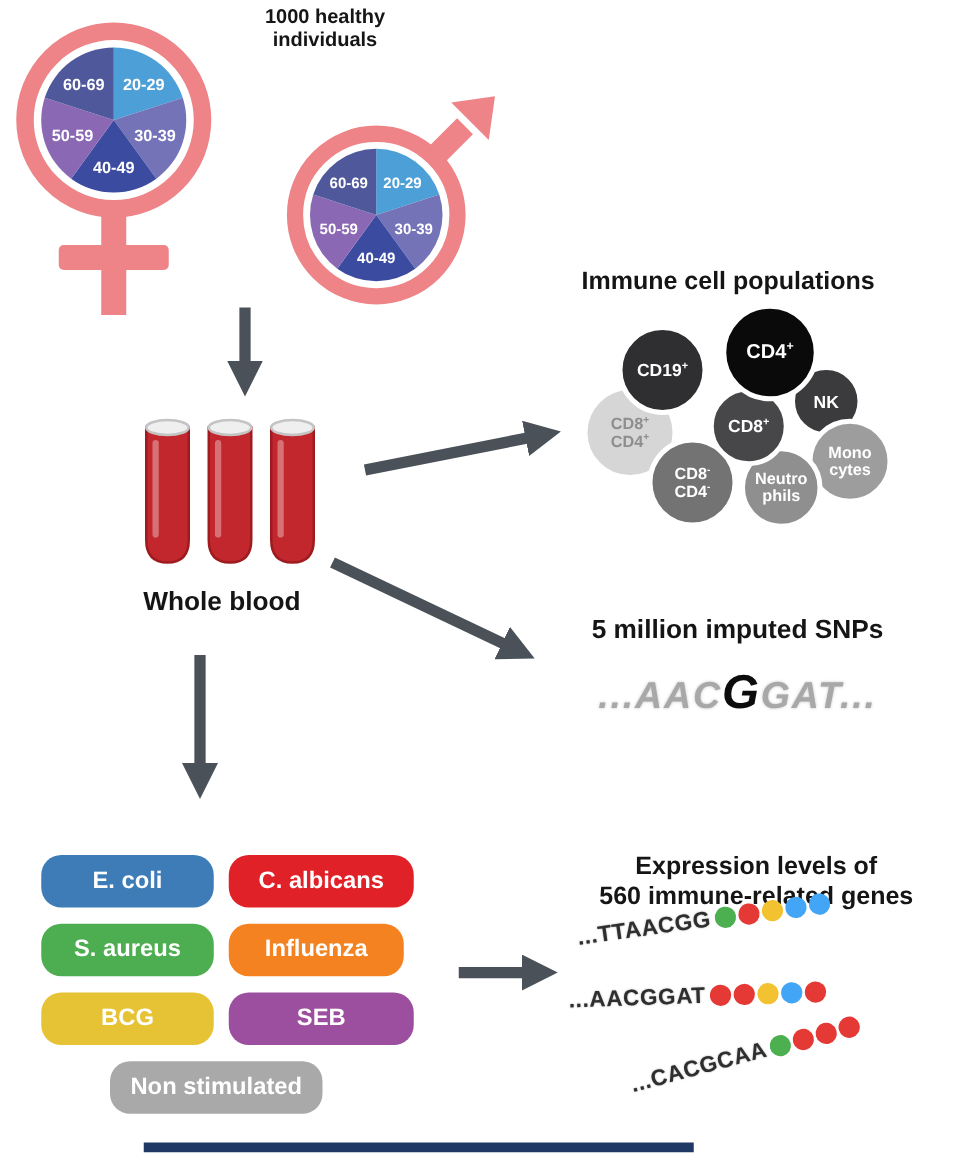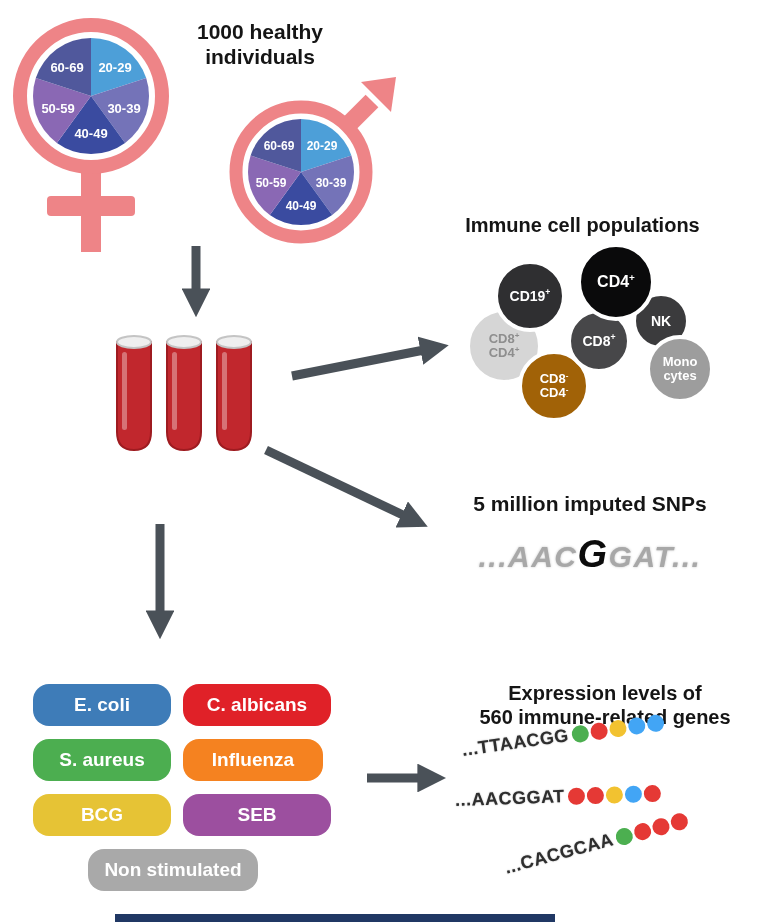--- a/index.html
+++ b/index.html
@@ -38,7 +38,7 @@
 
 <div class="page">
 
-  <div class="abs heading" style="left:160px;top:20px;width:200px;font-size:21px;">
+  <div class="abs heading" style="left:160px;top:5px;width:200px;font-size:16px;">
     <div>1000 healthy</div>
     <div>individuals</div>
   </div>

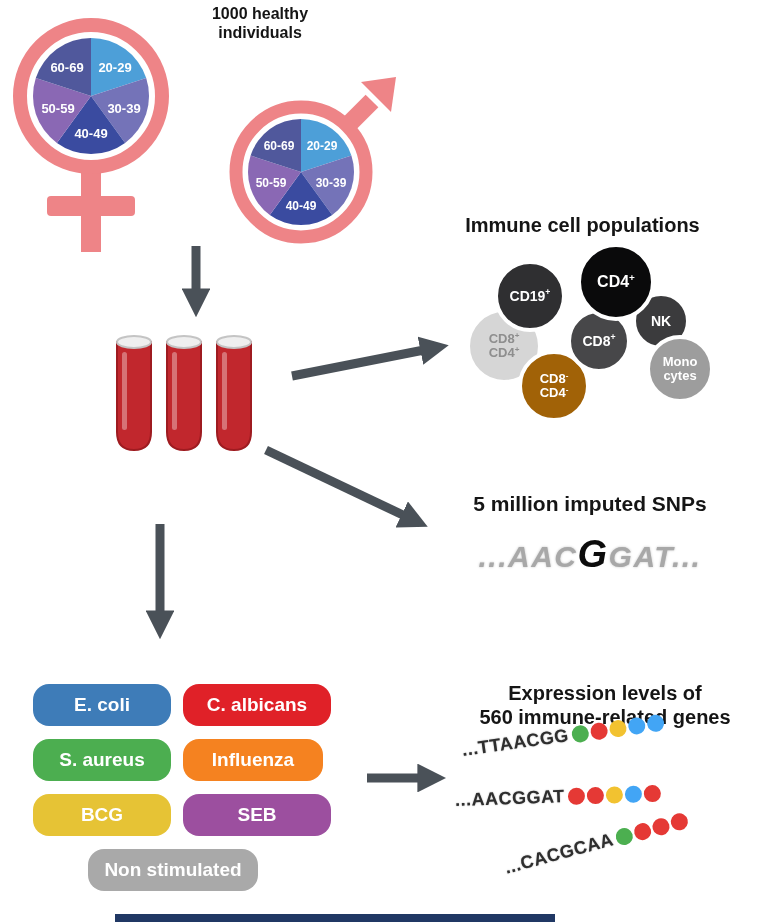--- a/index.html
+++ b/index.html
@@ -130,7 +130,7 @@
     <div class="cell" style="left: 174px; top: 52px; width: 58px; height: 58px; z-index: 2; font-size: 14px; background: rgb(59, 59, 61);">
       <span>NK</span>
     </div>
-    <div class="cell" style="left: 60px; top: 110px; width: 72px; height: 72px; z-index: 3; font-size: 13px; background: #a16207;">
+    <div class="cell" style="left: 60px; top: 110px; width: 72px; height: 72px; z-index: 3; font-size: 13px; background: #737373;">
       <span><span>CD8</span><sup>-</sup></span>
       <span><span>CD4</span><sup>-</sup></span>
     </div>

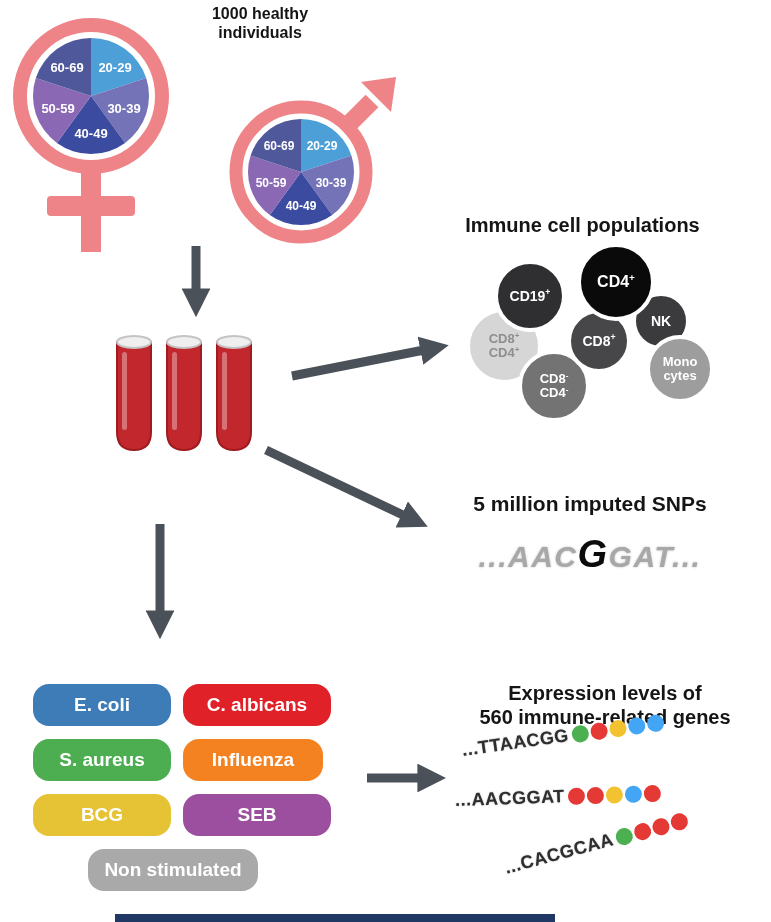--- a/index.html
+++ b/index.html
@@ -134,6 +134,10 @@
       <span><span>CD8</span><sup>-</sup></span>
       <span><span>CD4</span><sup>-</sup></span>
     </div>
+    <div class="cell" style="left: 134px; top: 117px; width: 66px; height: 66px; z-index: 4; font-size: 13px; background: rgb(143, 143, 143);">
+      <span>Neutro</span>
+      <span>phils</span>
+    </div>
     <div class="cell" style="left: 109px; top: 69px; width: 64px; height: 64px; z-index: 5; font-size: 14px; background: rgb(71, 71, 73);">
       <span><span>CD8</span><sup>+</sup></span>
     </div>

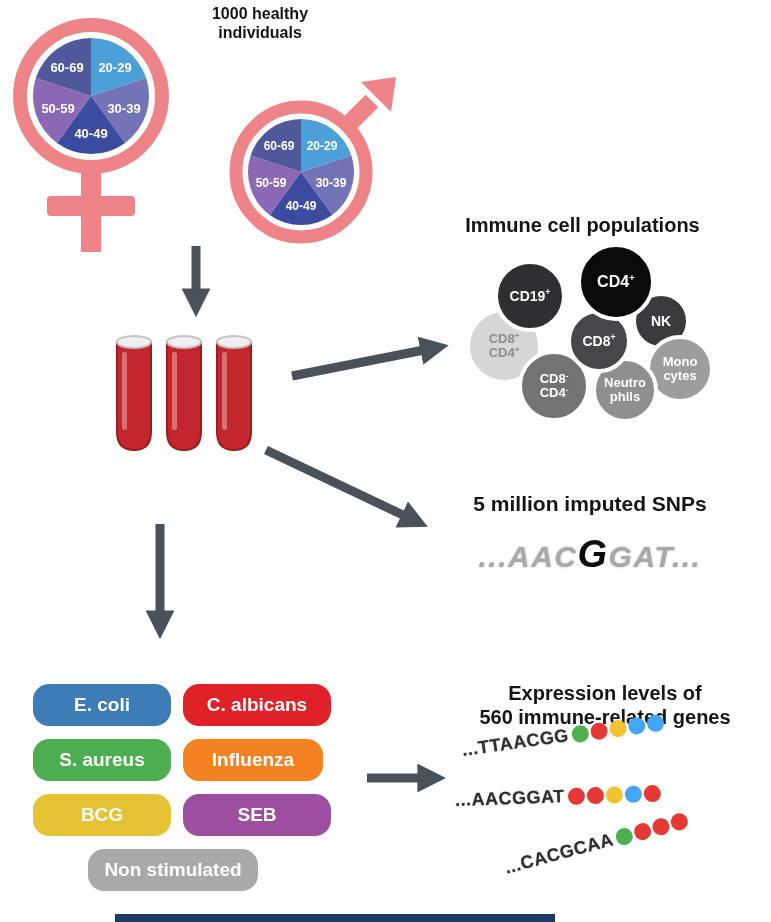--- a/index.html
+++ b/index.html
@@ -112,6 +112,7 @@
     </g>
   </svg>
 
+  <div class="abs heading" style="left:95px;top:470px;width:165px;font-size:21px;">Whole blood</div>
 
   <div class="abs heading" style="left:455px;top:214px;width:255px;font-size:20px;">Immune cell populations</div>
 

